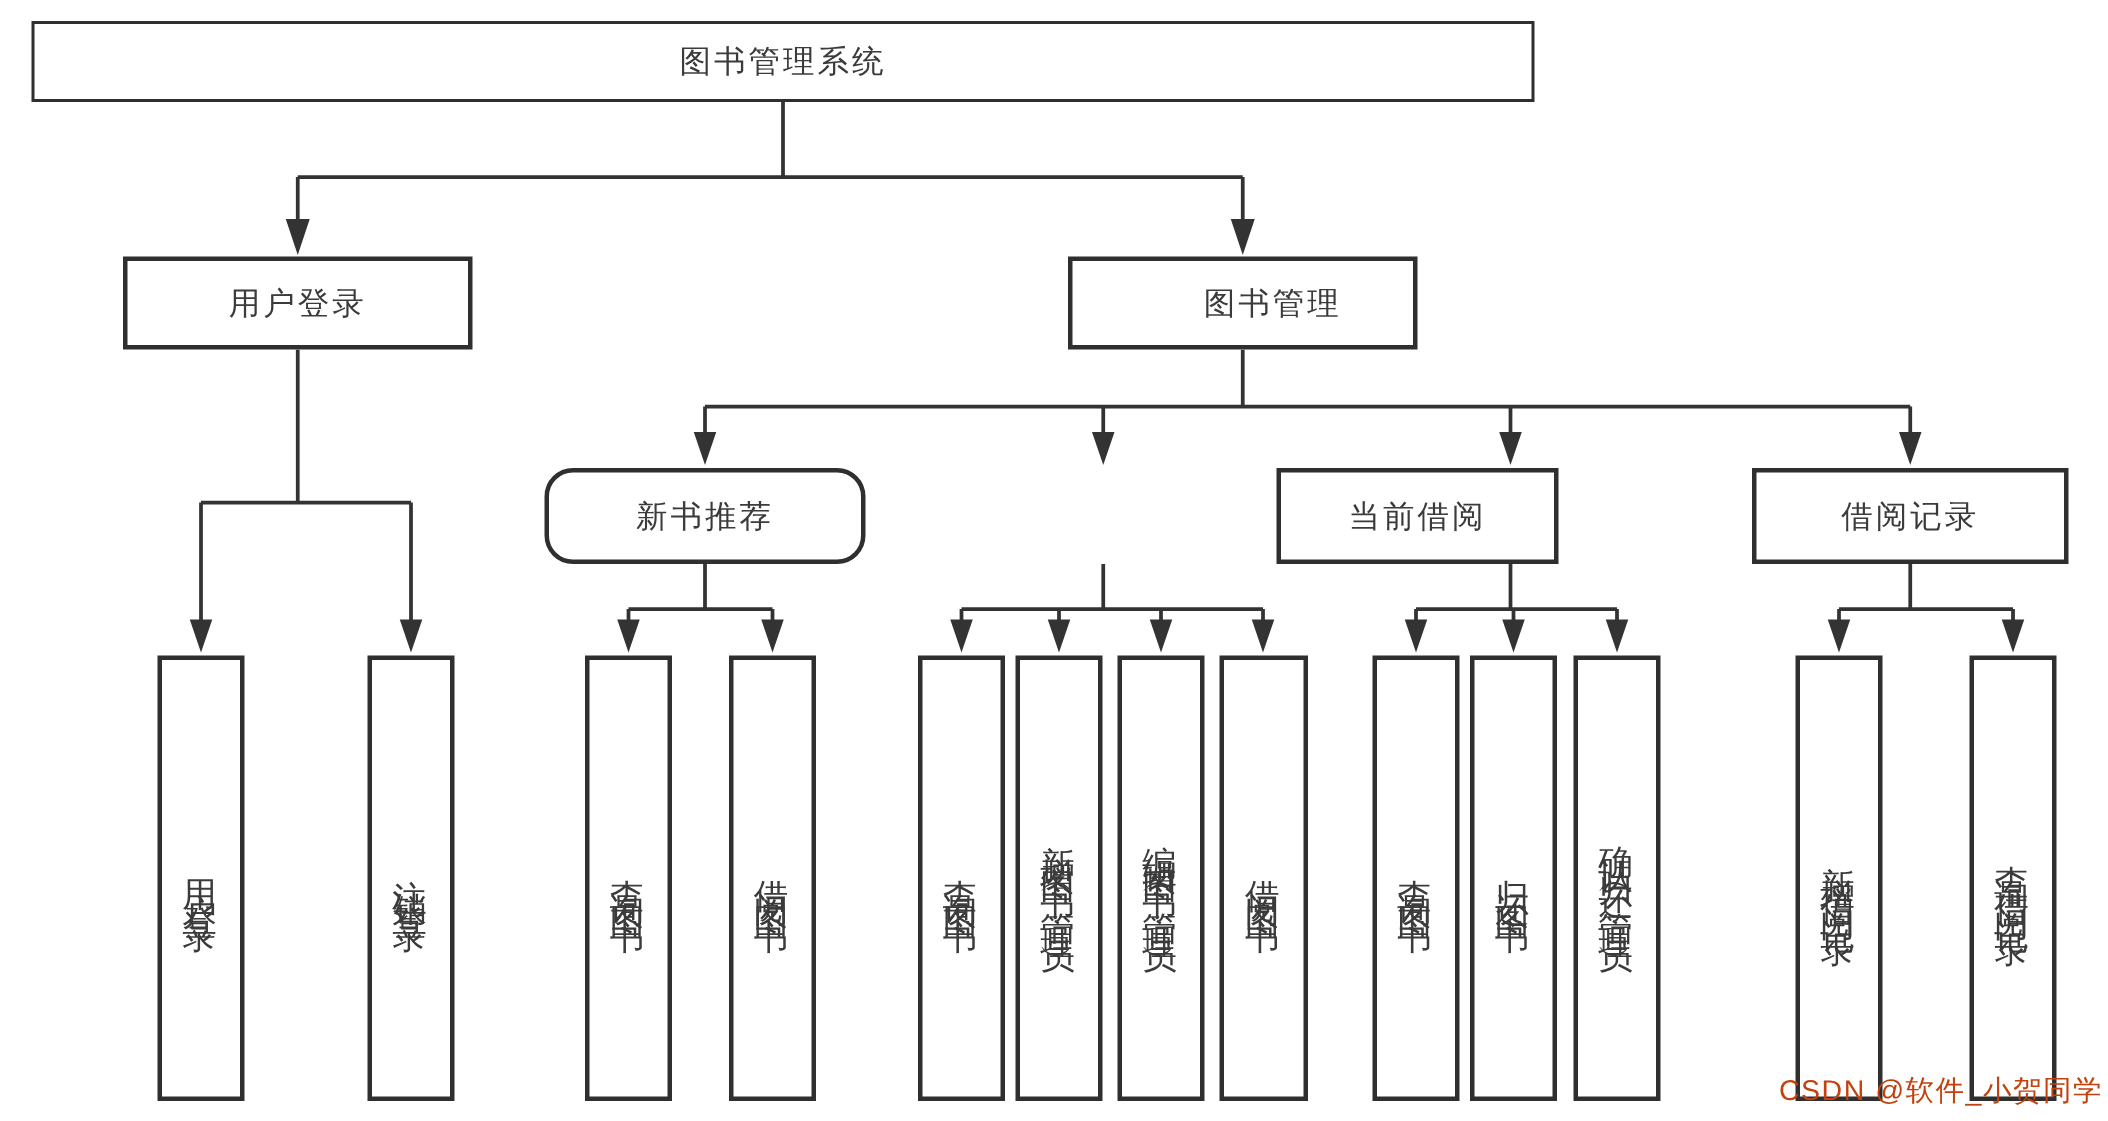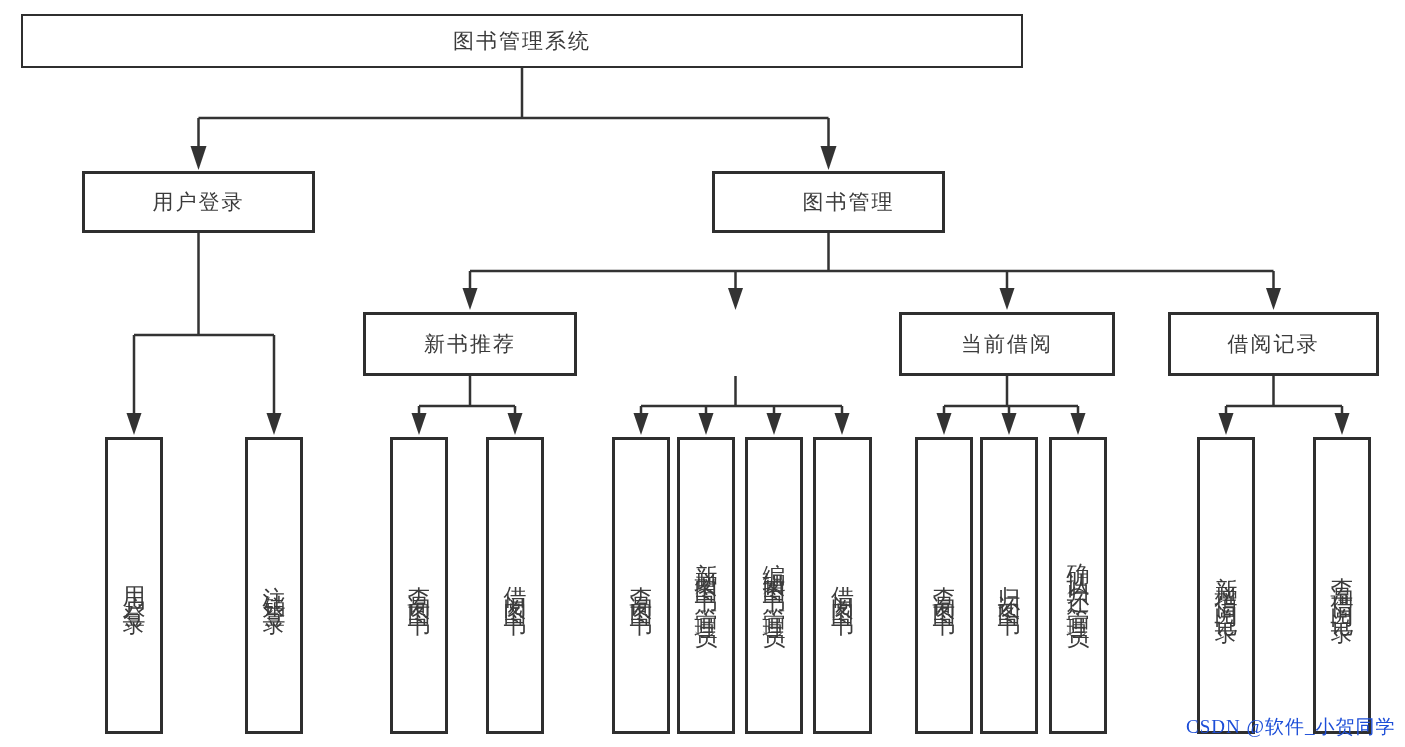--- a/index.html
+++ b/index.html
@@ -13,7 +13,7 @@
     height: 747px;
     background: #ffffff;
     overflow: hidden;
-    font-family: Liberation Serif, serif;
+    font-family: Liberation Sans, sans-serif;
     color: #3b3b3b;
   }
   .wires {

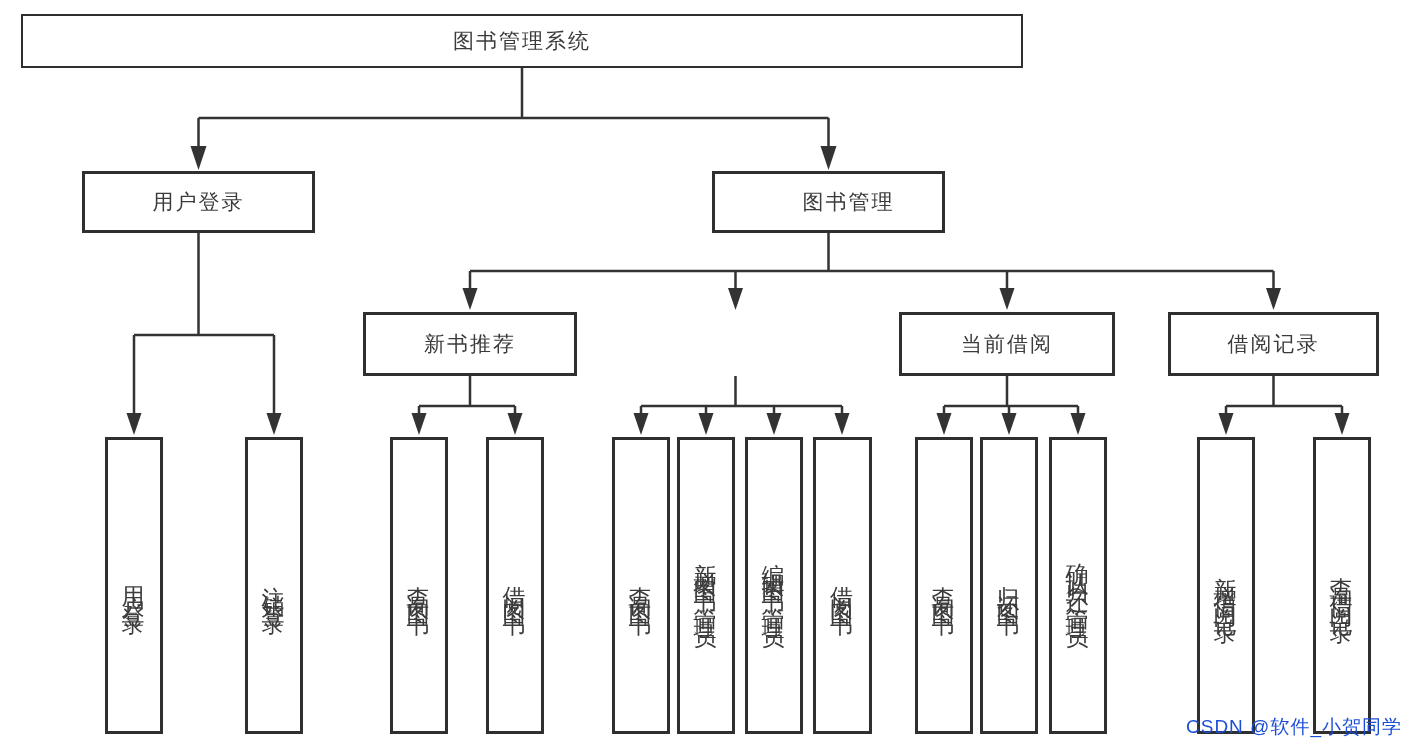--- a/index.html
+++ b/index.html
@@ -110,7 +110,7 @@
   <div class="node" style="left:82px; top:171px; width:233px; height:62px;">用户登录</div>
   <div class="node" style="left:712px; top:171px; width:233px; height:62px;padding-left:40px;">图书管理</div>
 
-  <div class="node" style="left:363px; top:312px; width:214px; height:64px;">新书推荐</div>
+  <div class="node" style="left:363px; top:312px; width:214px; height:64px;border-radius:19px;">新书推荐</div>
   <div class="node" style="left:899px; top:312px; width:216px; height:64px;">当前借阅</div>
   <div class="node" style="left:1168px; top:312px; width:211px; height:64px;">借阅记录</div>
 

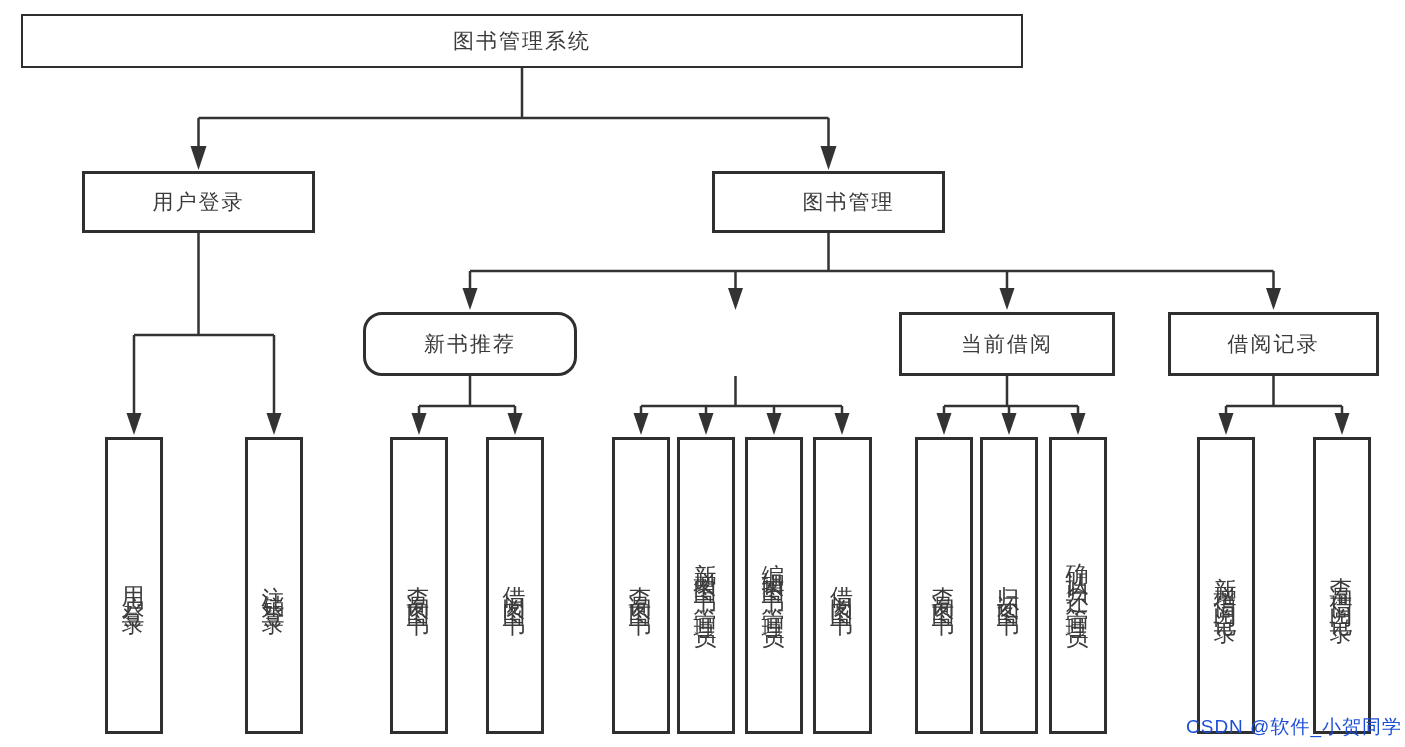--- a/index.html
+++ b/index.html
@@ -111,7 +111,7 @@
   <div class="node" style="left:712px; top:171px; width:233px; height:62px;padding-left:40px;">图书管理</div>
 
   <div class="node" style="left:363px; top:312px; width:214px; height:64px;border-radius:19px;">新书推荐</div>
-  <div class="node" style="left:899px; top:312px; width:216px; height:64px;">当前借阅</div>
+  <div class="node" style="left:851px; top:312px; width:188px; height:64px;">当前借阅</div>
   <div class="node" style="left:1168px; top:312px; width:211px; height:64px;">借阅记录</div>
 
   <div class="leaf" style="left:105px; top:437px; width:58px; height:297px;">用户登录</div>

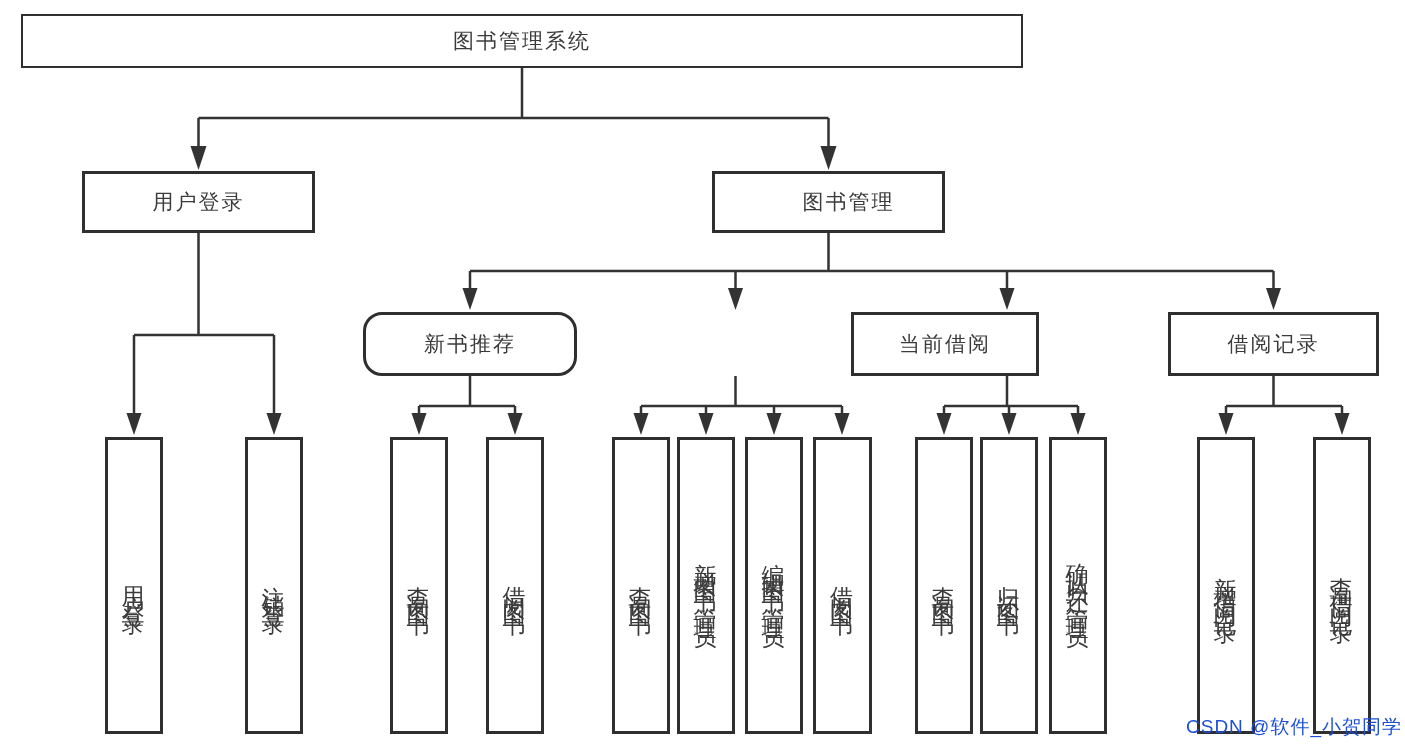--- a/index.html
+++ b/index.html
@@ -61,7 +61,7 @@
     top: 714px;
     font-size: 19px;
     letter-spacing: 1px;
-    color: #1d4ed8;
+    color: #c2410c;
     white-space: nowrap;
     z-index: 5;
     text-align: center;

